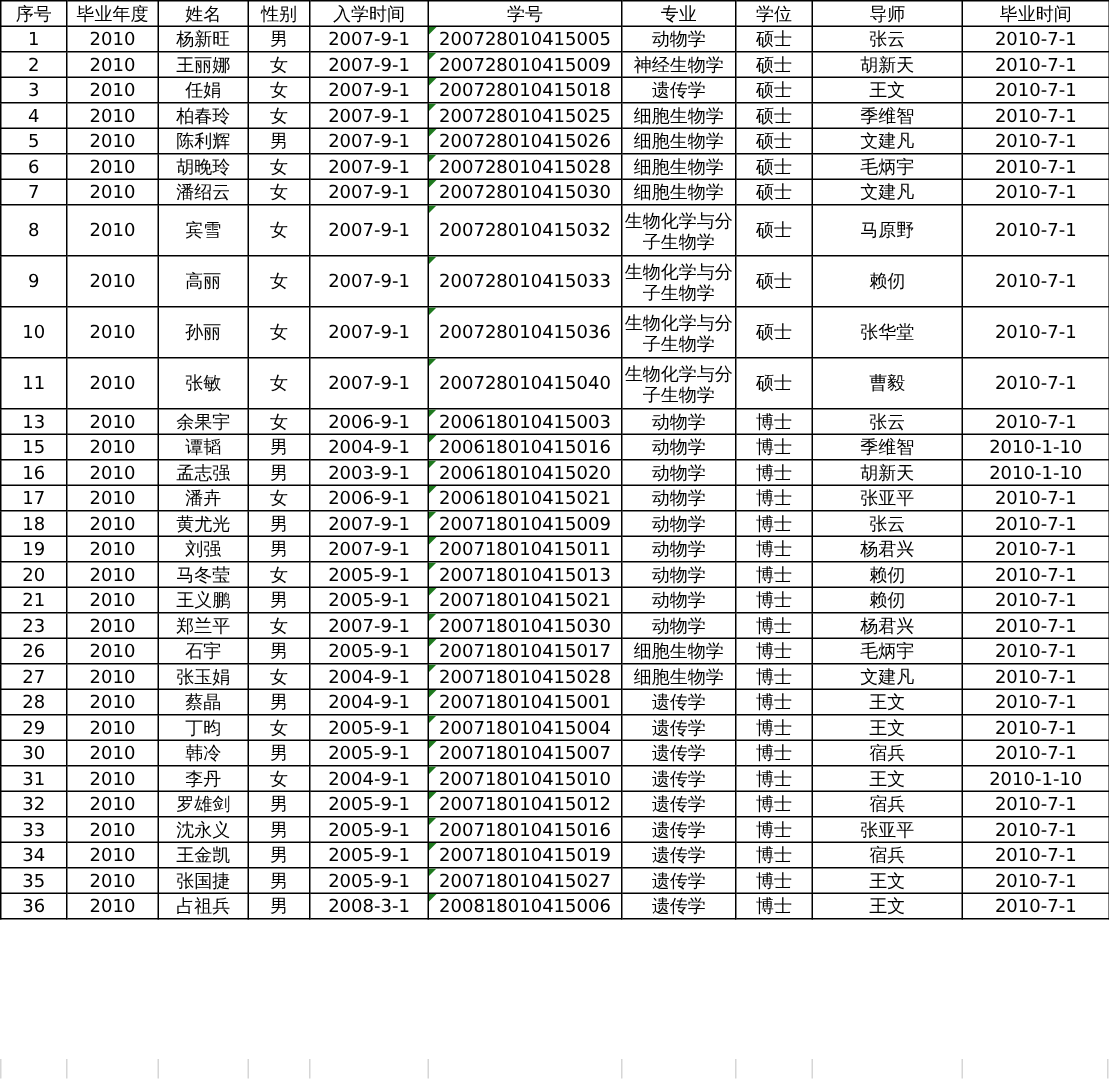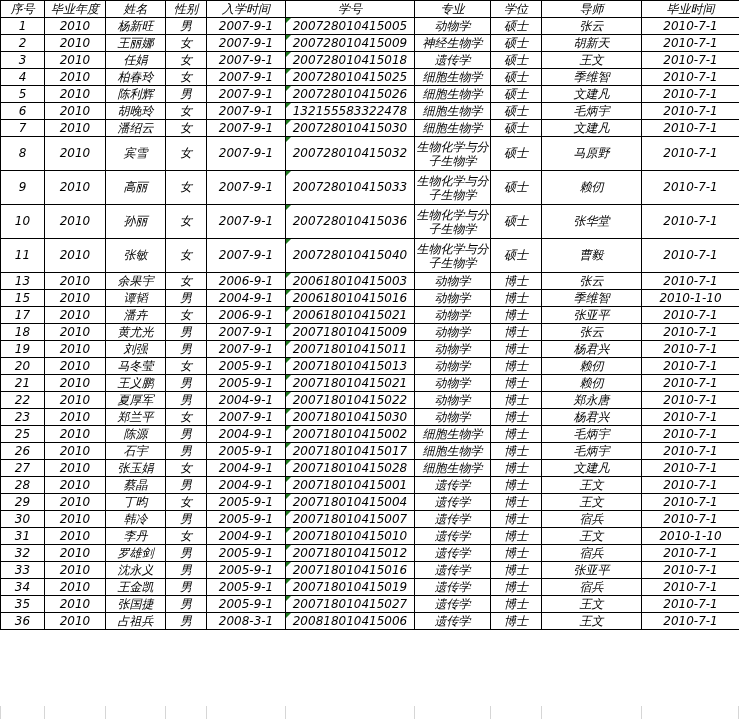--- a/index.html
+++ b/index.html
@@ -17,7 +17,7 @@
     overflow: hidden;
     line-height: 13px;
   }
-  tr { height: 17px; font-style: italic; }
+  tr { height: 17px; }
   tr.tall { height: 34px; }
   td.wrap { white-space: normal; line-height: 14px; }
   td.num { position: relative; margin-top: 12px; }

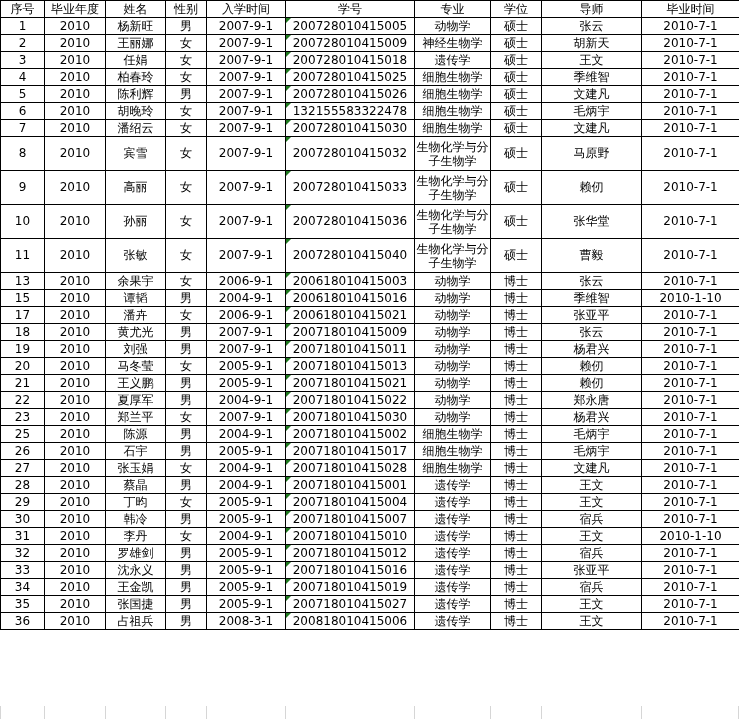--- a/index.html
+++ b/index.html
@@ -128,7 +128,7 @@
         <td>胡晚玲</td>
         <td>女</td>
         <td>2007-9-1</td>
-        <td class="num">132155583322478</td>
+        <td class="num">200728010415028</td>
         <td>细胞生物学</td>
         <td>硕士</td>
         <td>毛炳宇</td>

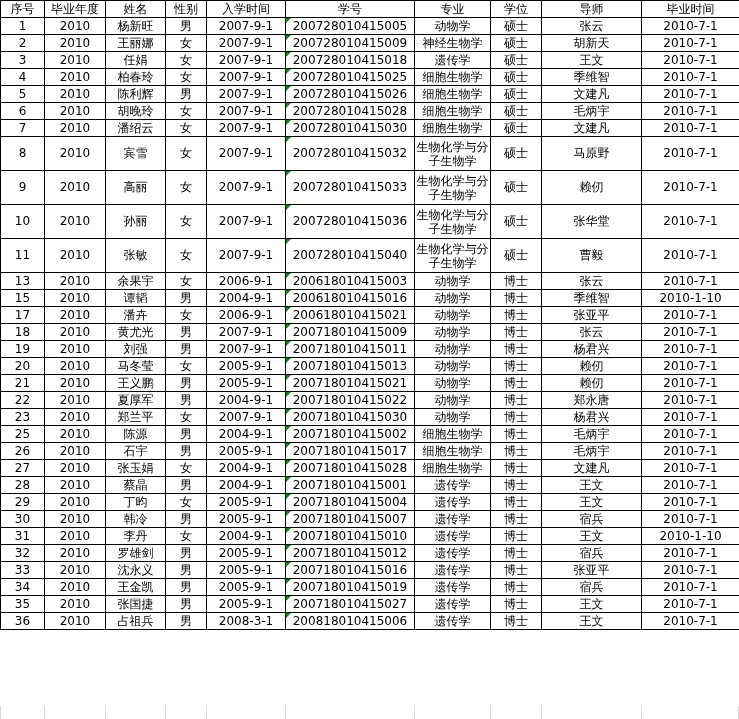--- a/index.html
+++ b/index.html
@@ -219,6 +219,18 @@
         <td>2010-1-10</td>
       </tr>
       <tr>
+        <td>16</td>
+        <td>2010</td>
+        <td>孟志强</td>
+        <td>男</td>
+        <td>2003-9-1</td>
+        <td class="num">200618010415020</td>
+        <td>动物学</td>
+        <td>博士</td>
+        <td>胡新天</td>
+        <td>2010-1-10</td>
+      </tr>
+      <tr>
         <td>17</td>
         <td>2010</td>
         <td>潘卉</td>

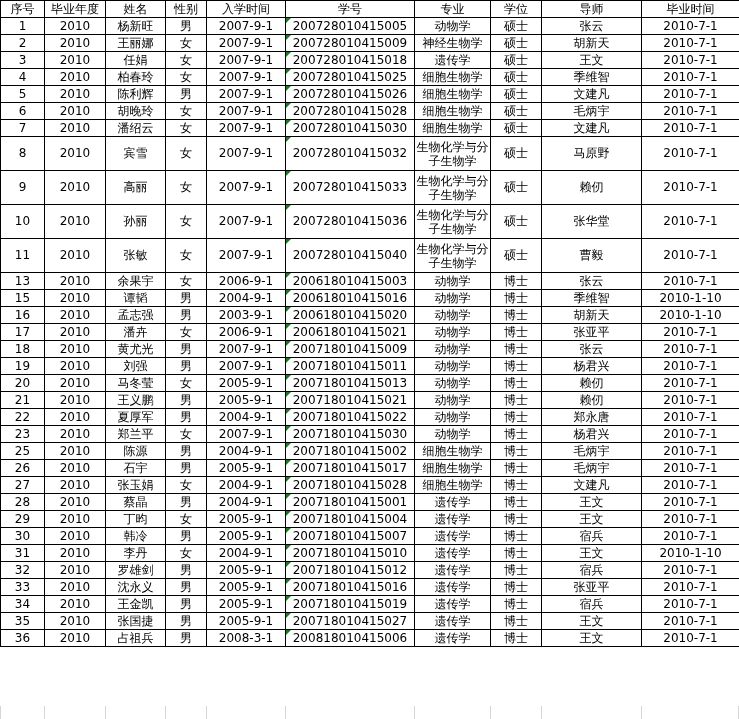--- a/index.html
+++ b/index.html
@@ -291,18 +291,6 @@
         <td>2010-7-1</td>
       </tr>
       <tr>
-        <td>22</td>
-        <td>2010</td>
-        <td>夏厚军</td>
-        <td>男</td>
-        <td>2004-9-1</td>
-        <td class="num">200718010415022</td>
-        <td>动物学</td>
-        <td>博士</td>
-        <td>郑永唐</td>
-        <td>2010-7-1</td>
-      </tr>
-      <tr>
         <td>23</td>
         <td>2010</td>
         <td>郑兰平</td>

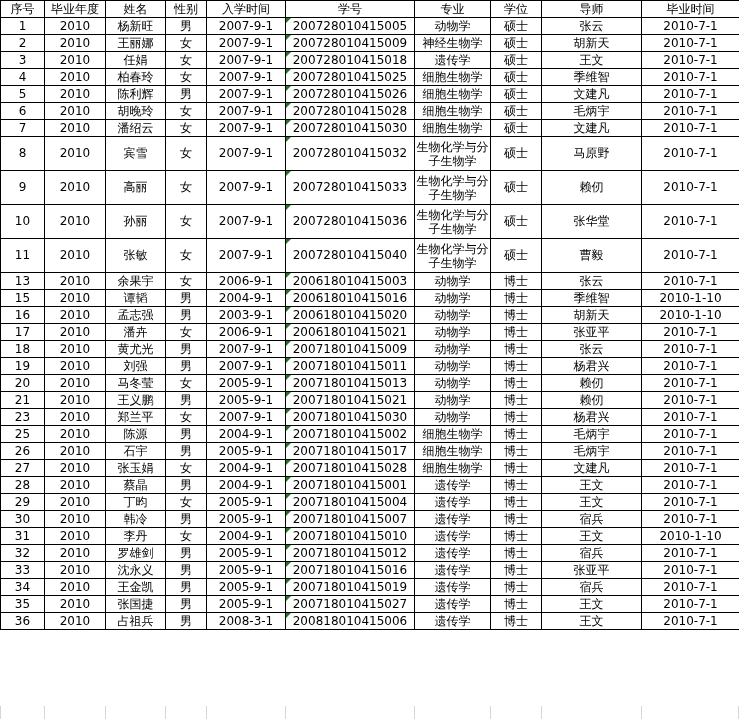--- a/index.html
+++ b/index.html
@@ -303,18 +303,6 @@
         <td>2010-7-1</td>
       </tr>
       <tr>
-        <td>25</td>
-        <td>2010</td>
-        <td>陈源</td>
-        <td>男</td>
-        <td>2004-9-1</td>
-        <td class="num">200718010415002</td>
-        <td>细胞生物学</td>
-        <td>博士</td>
-        <td>毛炳宇</td>
-        <td>2010-7-1</td>
-      </tr>
-      <tr>
         <td>26</td>
         <td>2010</td>
         <td>石宇</td>

